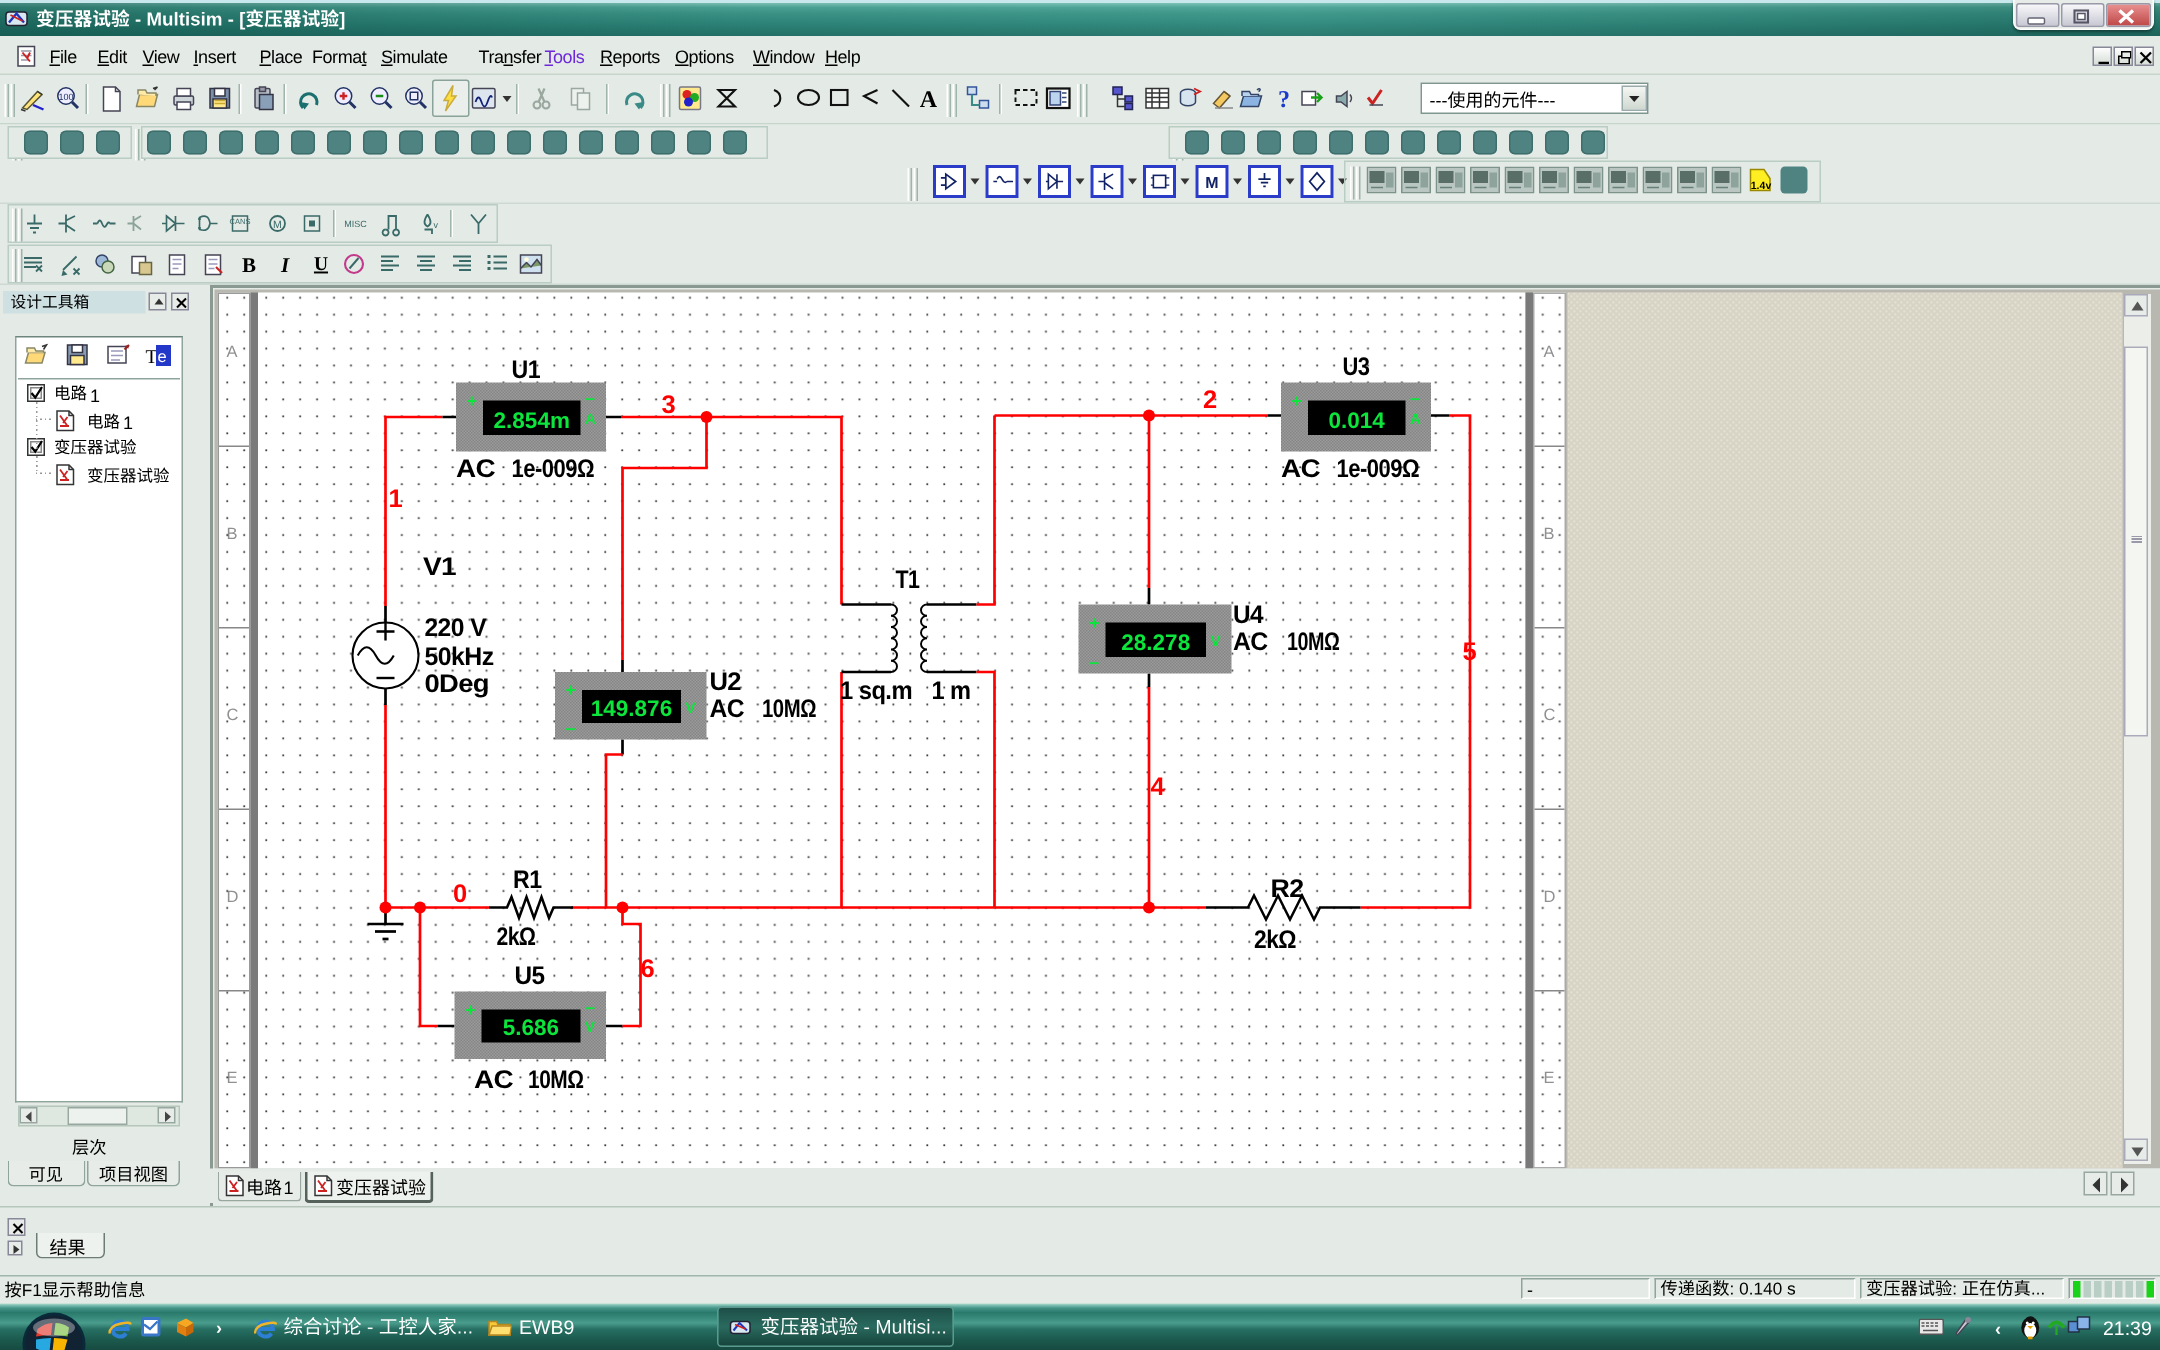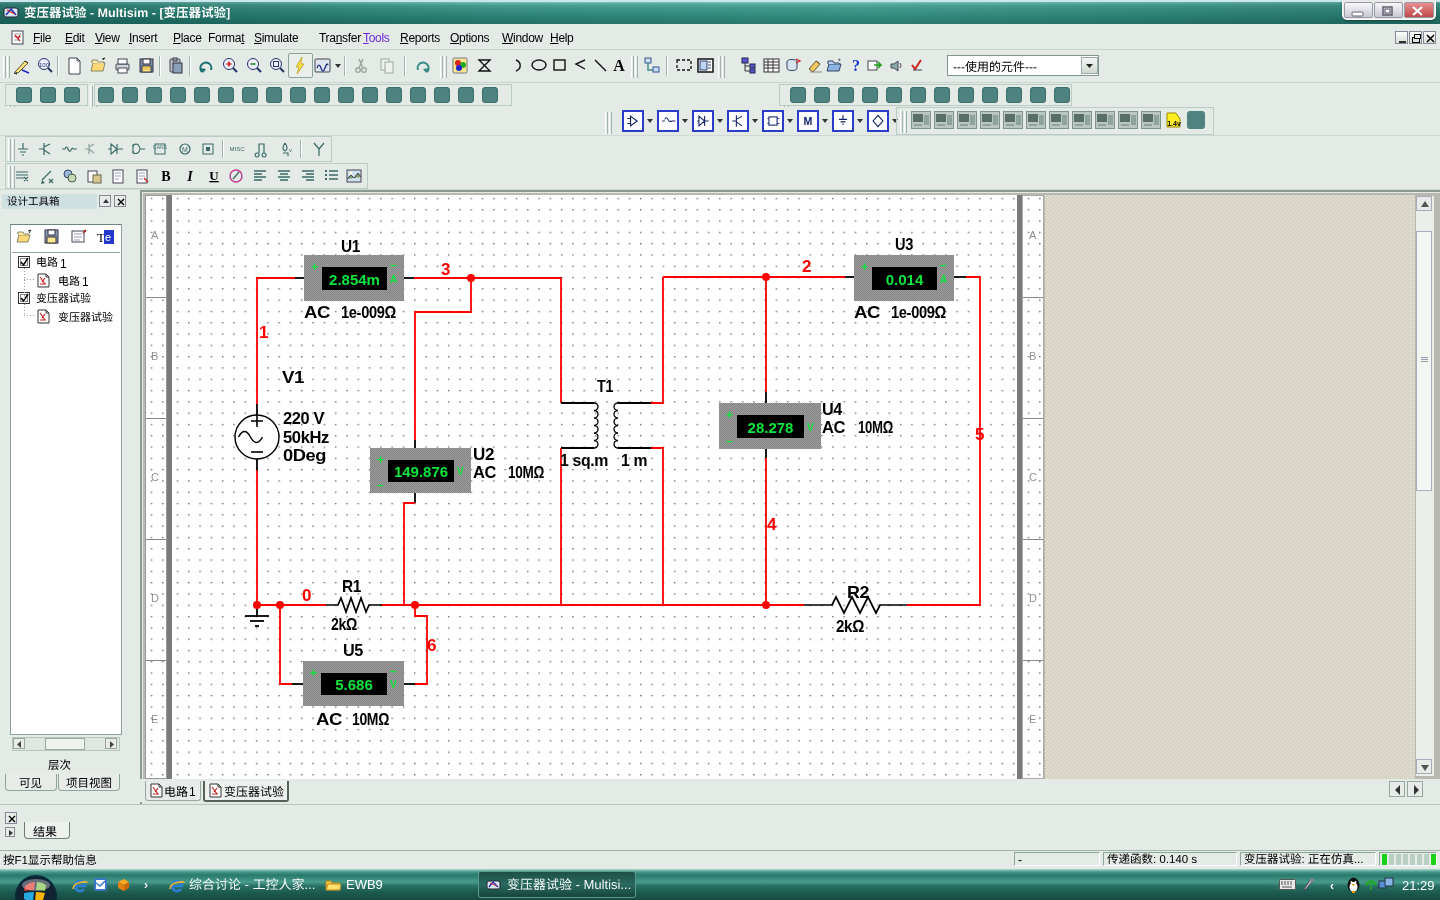--- a/index.html
+++ b/index.html
@@ -866,7 +866,7 @@
     <rect x="1" y="5" width="7" height="7" fill="#5a8fd4" stroke="#234"></rect>
     <rect x="7" y="2" width="8" height="8" fill="#88b4e8" stroke="#234"></rect>
   </svg>
-<div style="position:absolute;left:1402px;top:878px;color:#fff;font:13px 'Liberation Sans';">21:29</div>
+<div style="position:absolute;left:1402px;top:878px;color:#fff;font:13px 'Liberation Sans';">21:39</div>
 <svg style="position:absolute;left:0;top:0;pointer-events:none;z-index:50" width="1440" height="900">
     <defs>
       <path id="LB2d" d="M39 200V319H293V200Z"></path>

